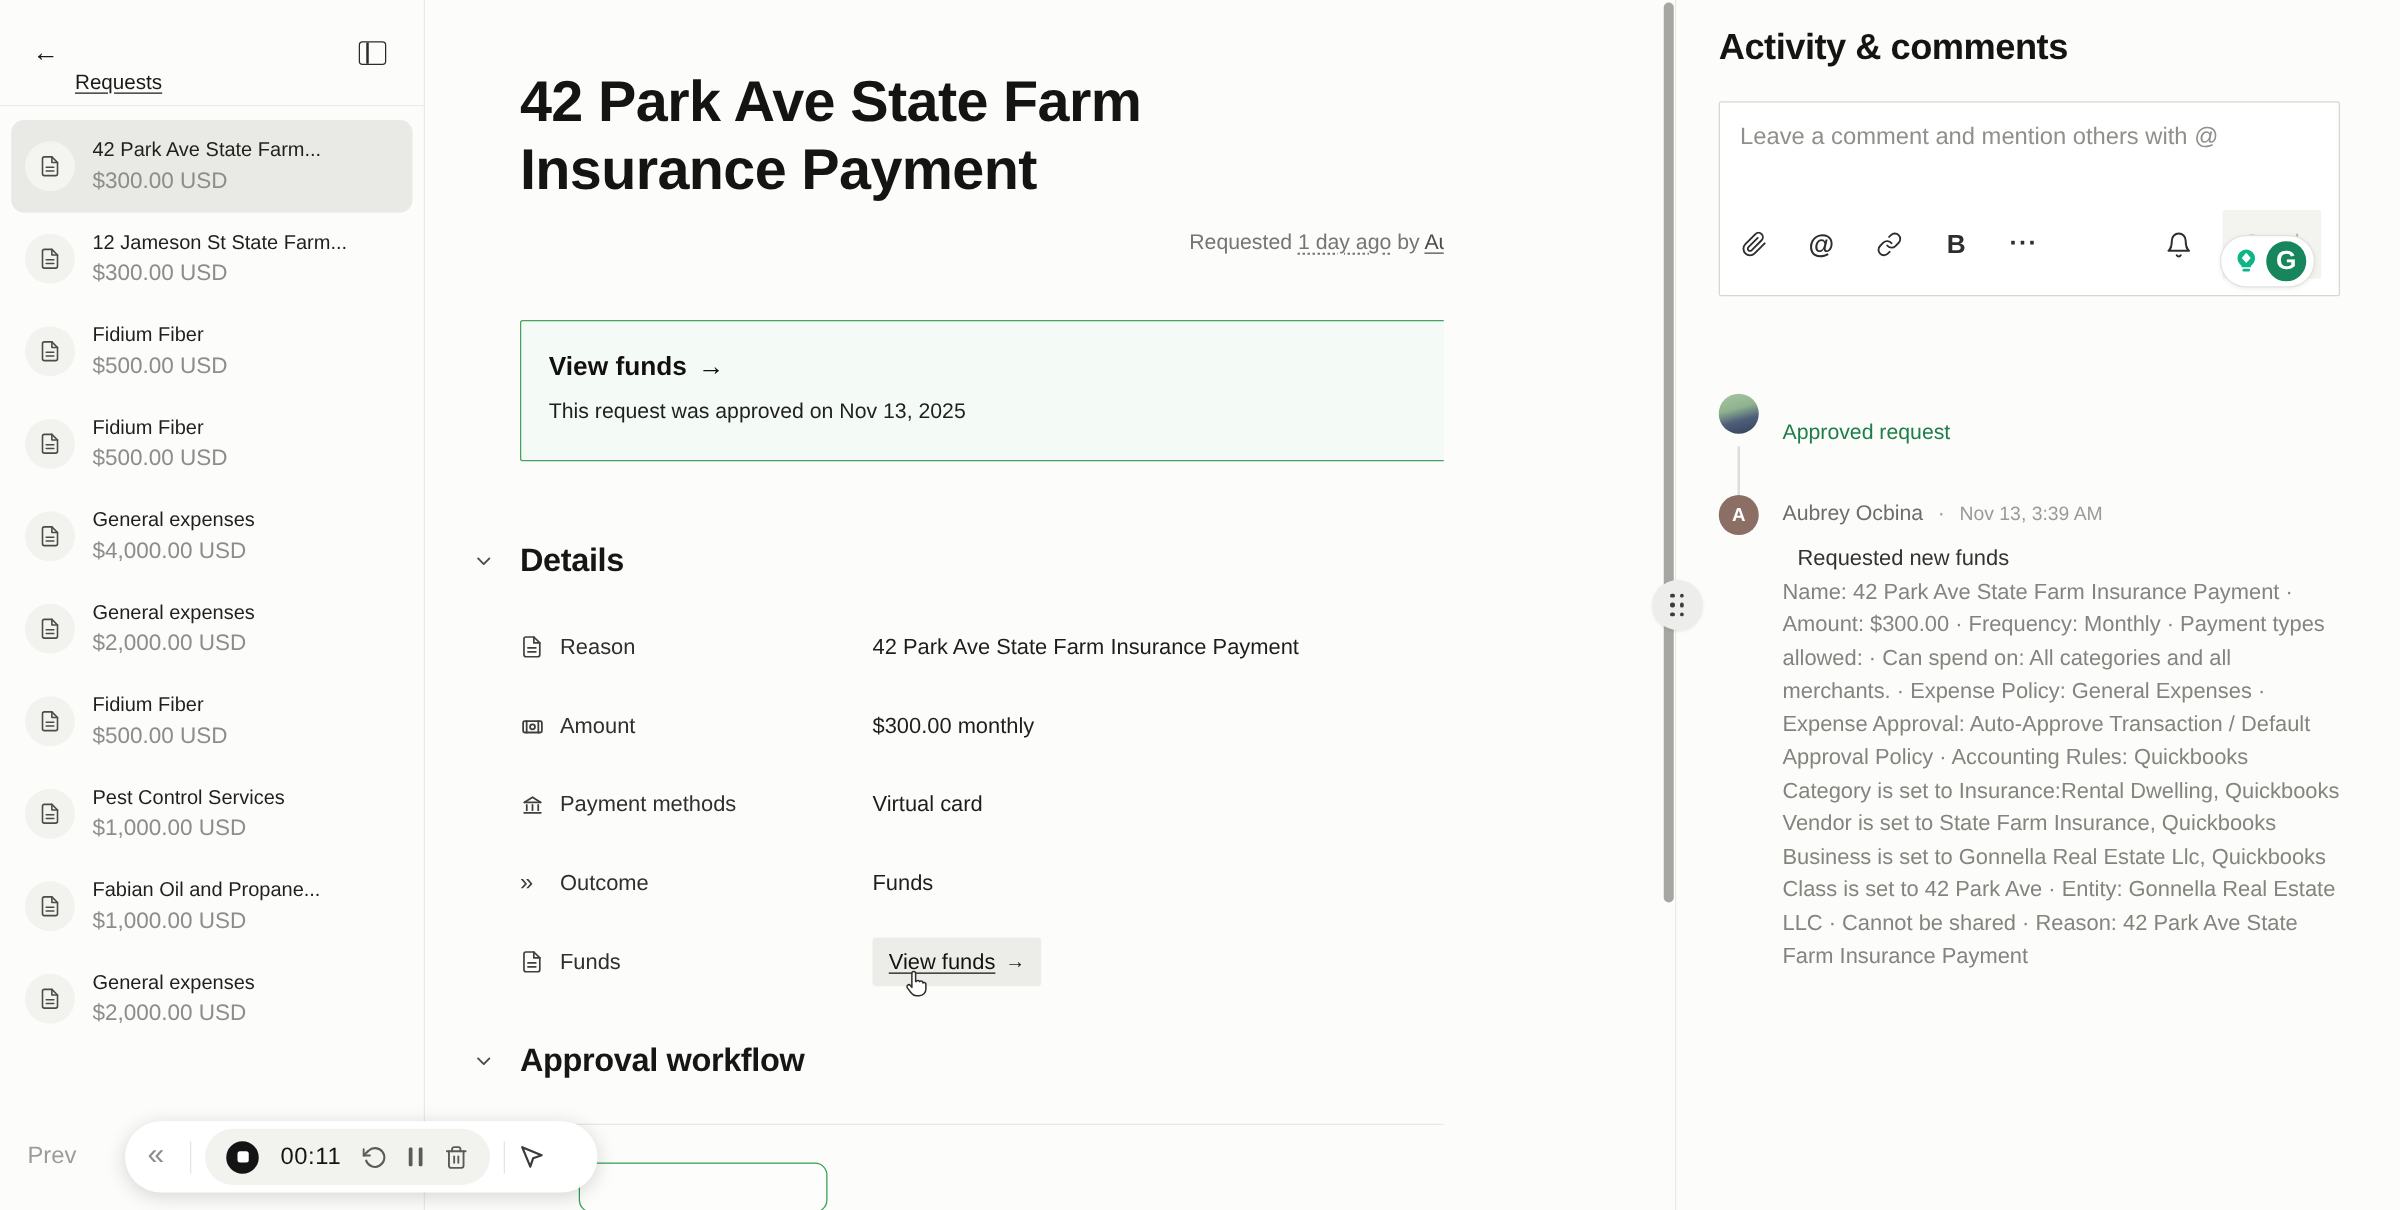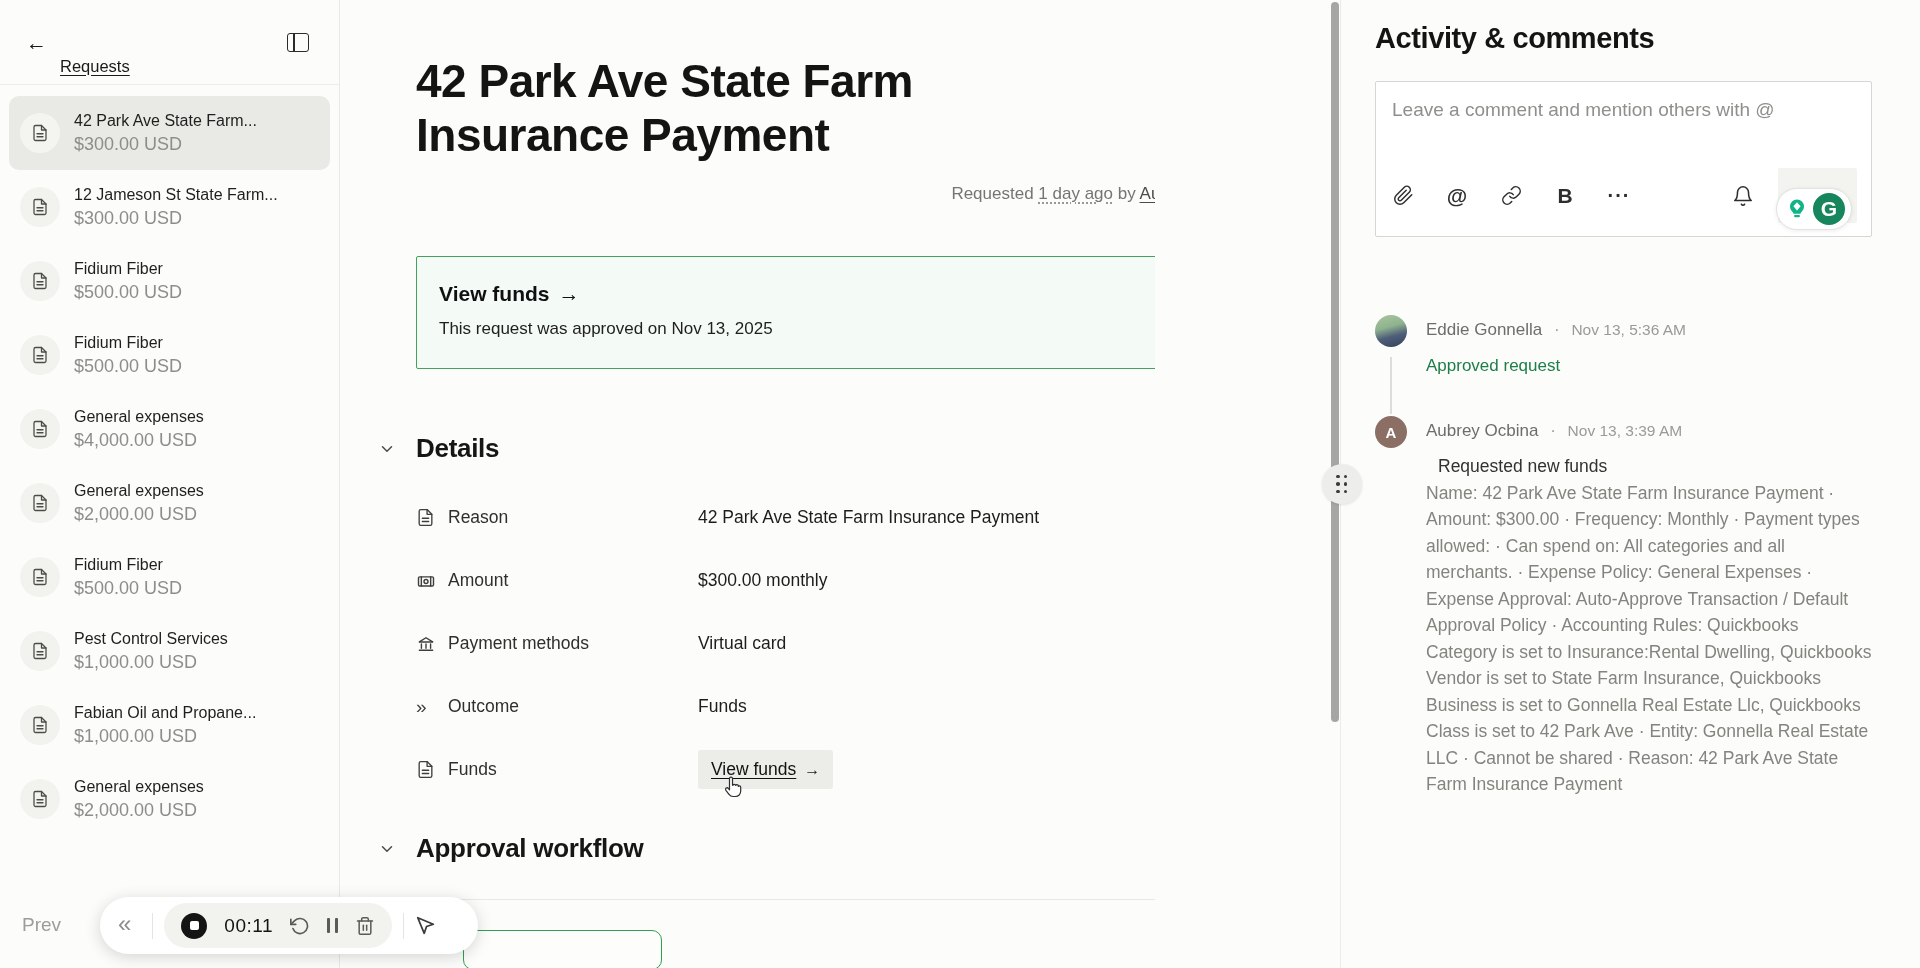--- a/index.html
+++ b/index.html
@@ -444,11 +444,6 @@
       <span class="avatar photo"></span>
       <span class="thread-line"></span>
       <div class="comment-body">
-        <div class="comment-meta">
-          <span>Eddie Gonnella</span>
-          <span class="meta-sep">·</span>
-          <span class="meta-time">Nov 13, 5:36 AM</span>
-        </div>
         <div class="comment-action">Approved request</div>
       </div>
     </div>

